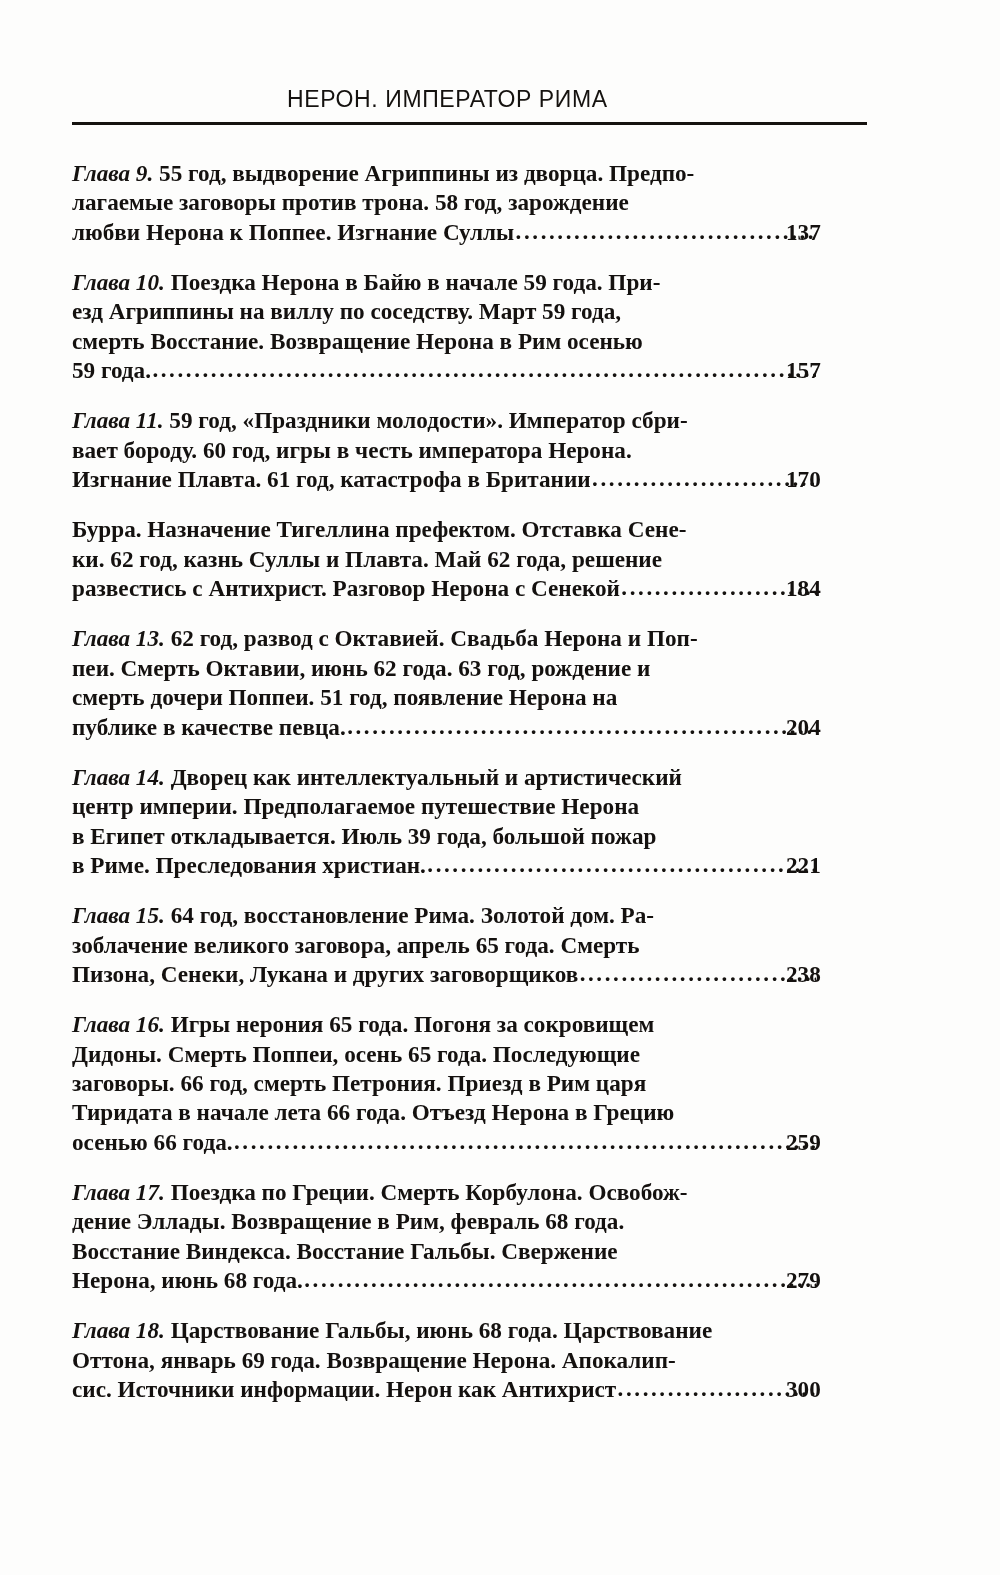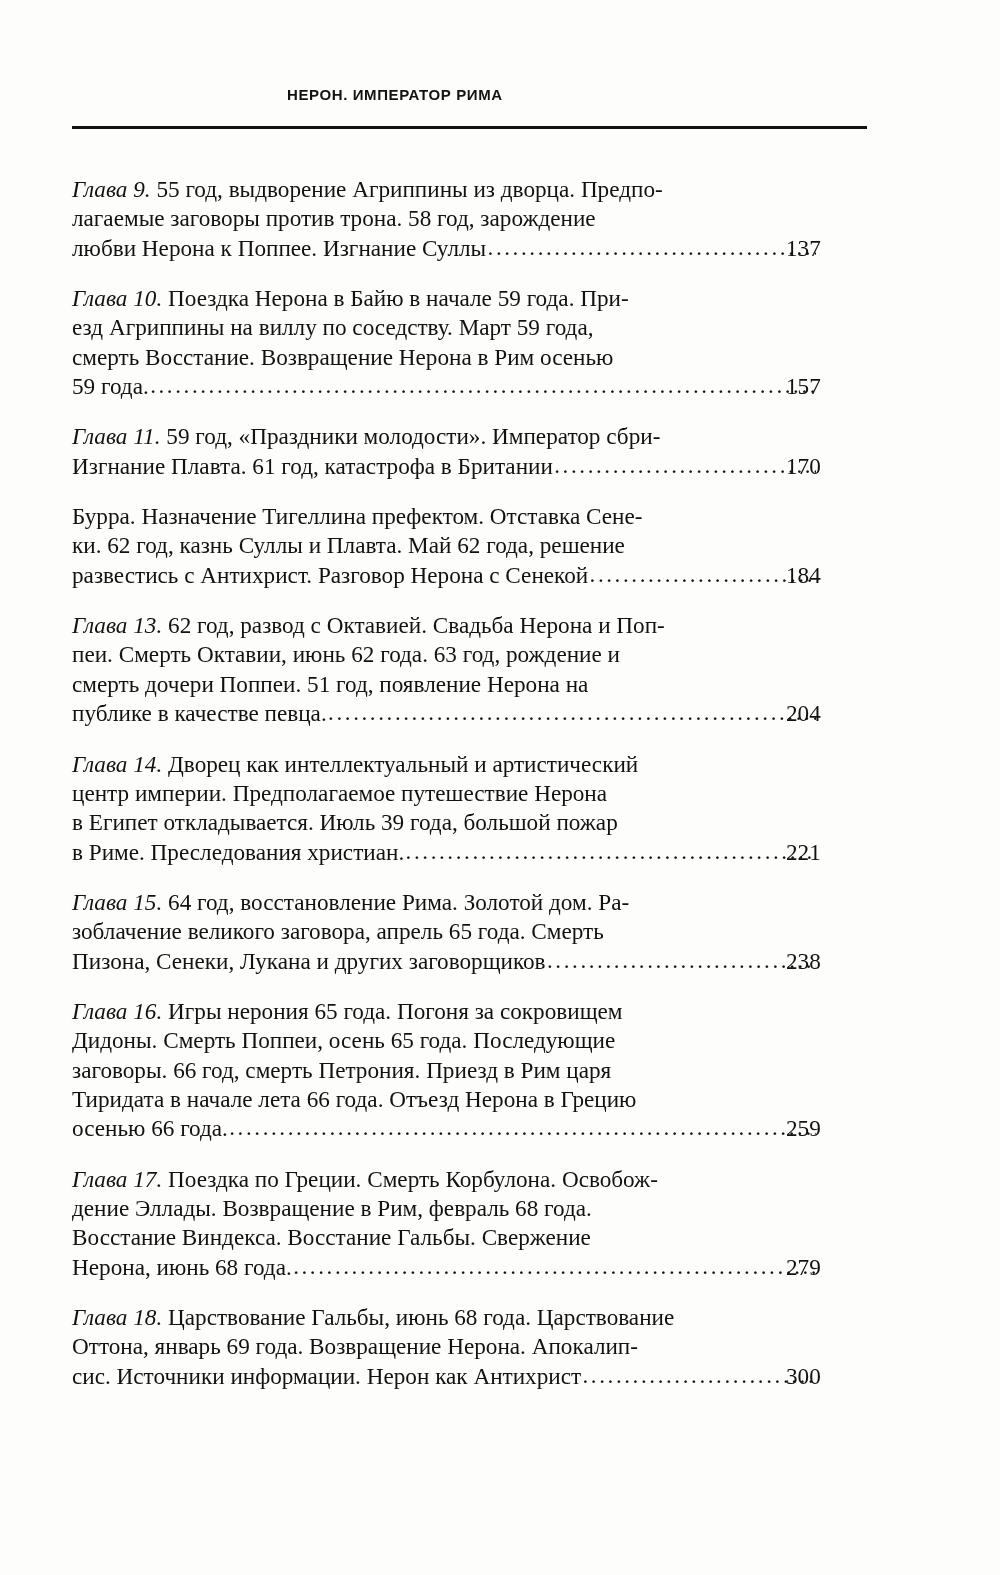--- a/index.html
+++ b/index.html
@@ -31,12 +31,12 @@
   }
   .running-head {
     font-family: "Liberation Sans", "DejaVu Sans", sans-serif;
-    font-weight: bold;
-    font-size: 15px;
+    font-weight: normal;
+    font-size: 23px;
     letter-spacing: 0.6px;
     color: #15120f;
     padding-left: 215px;
-    padding-bottom: 23px;
+    padding-bottom: 9px;
   }
   .rule {
     border-top: 3.2px solid #15120f;

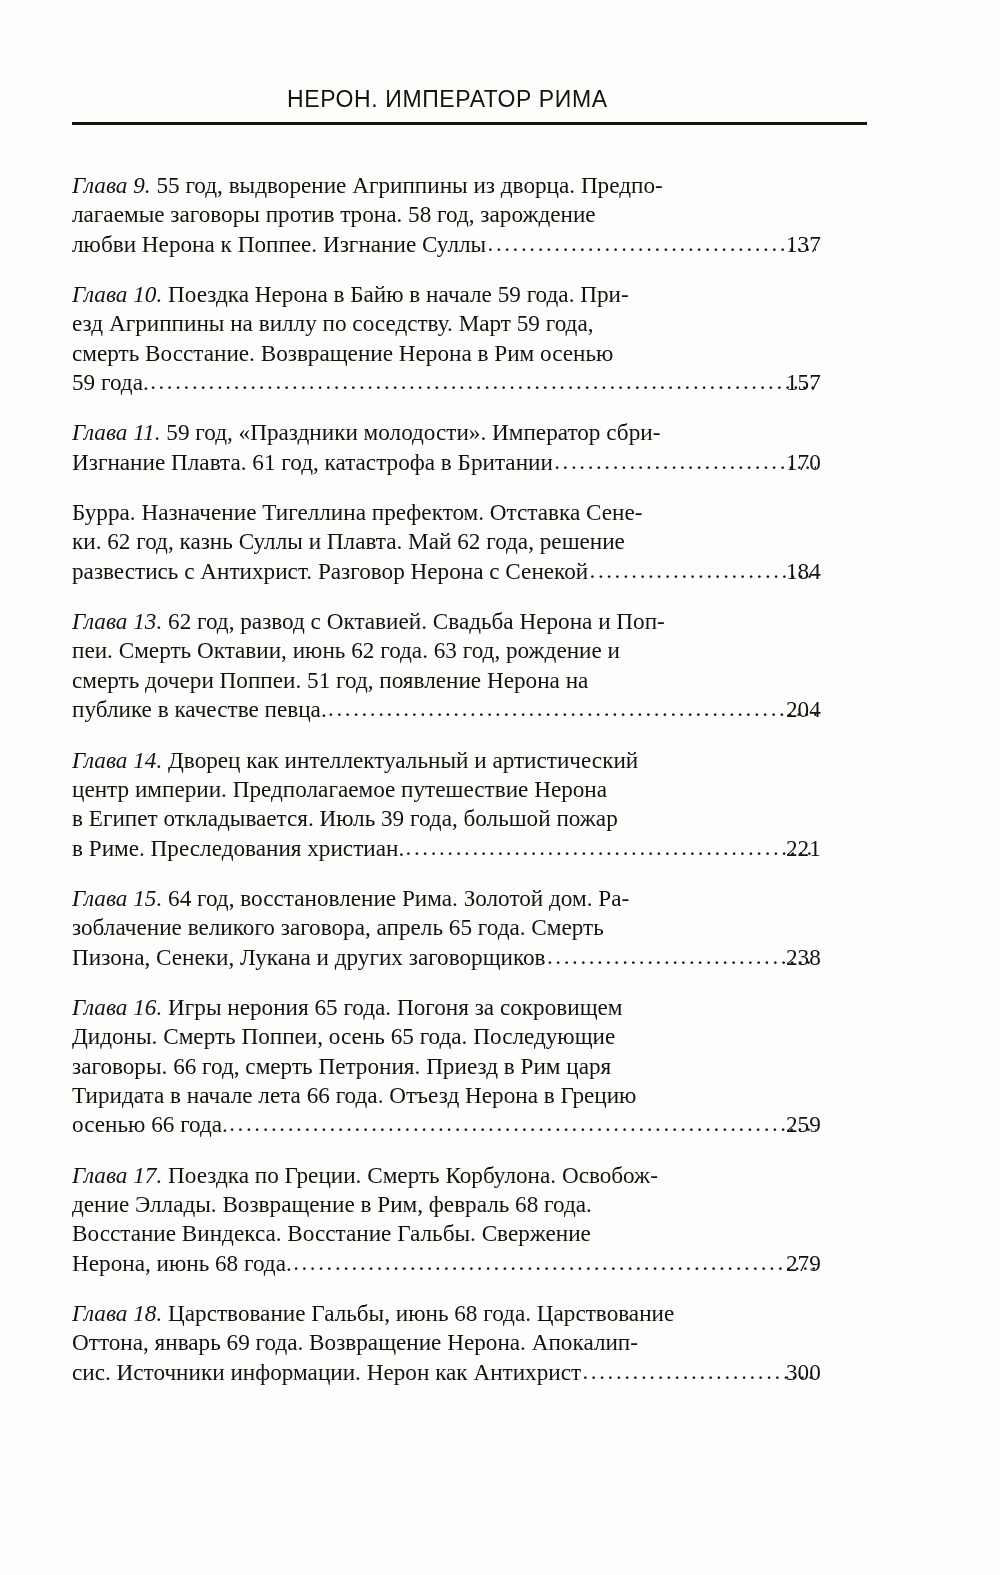--- a/index.html
+++ b/index.html
@@ -44,8 +44,9 @@
     margin-left: 0;
   }
   .toc {
-    margin-top: 46px;
+    margin-top: 34px;
     width: 800px;
+    font-weight: bold;
   }
   .entry {
     margin-bottom: 21px;

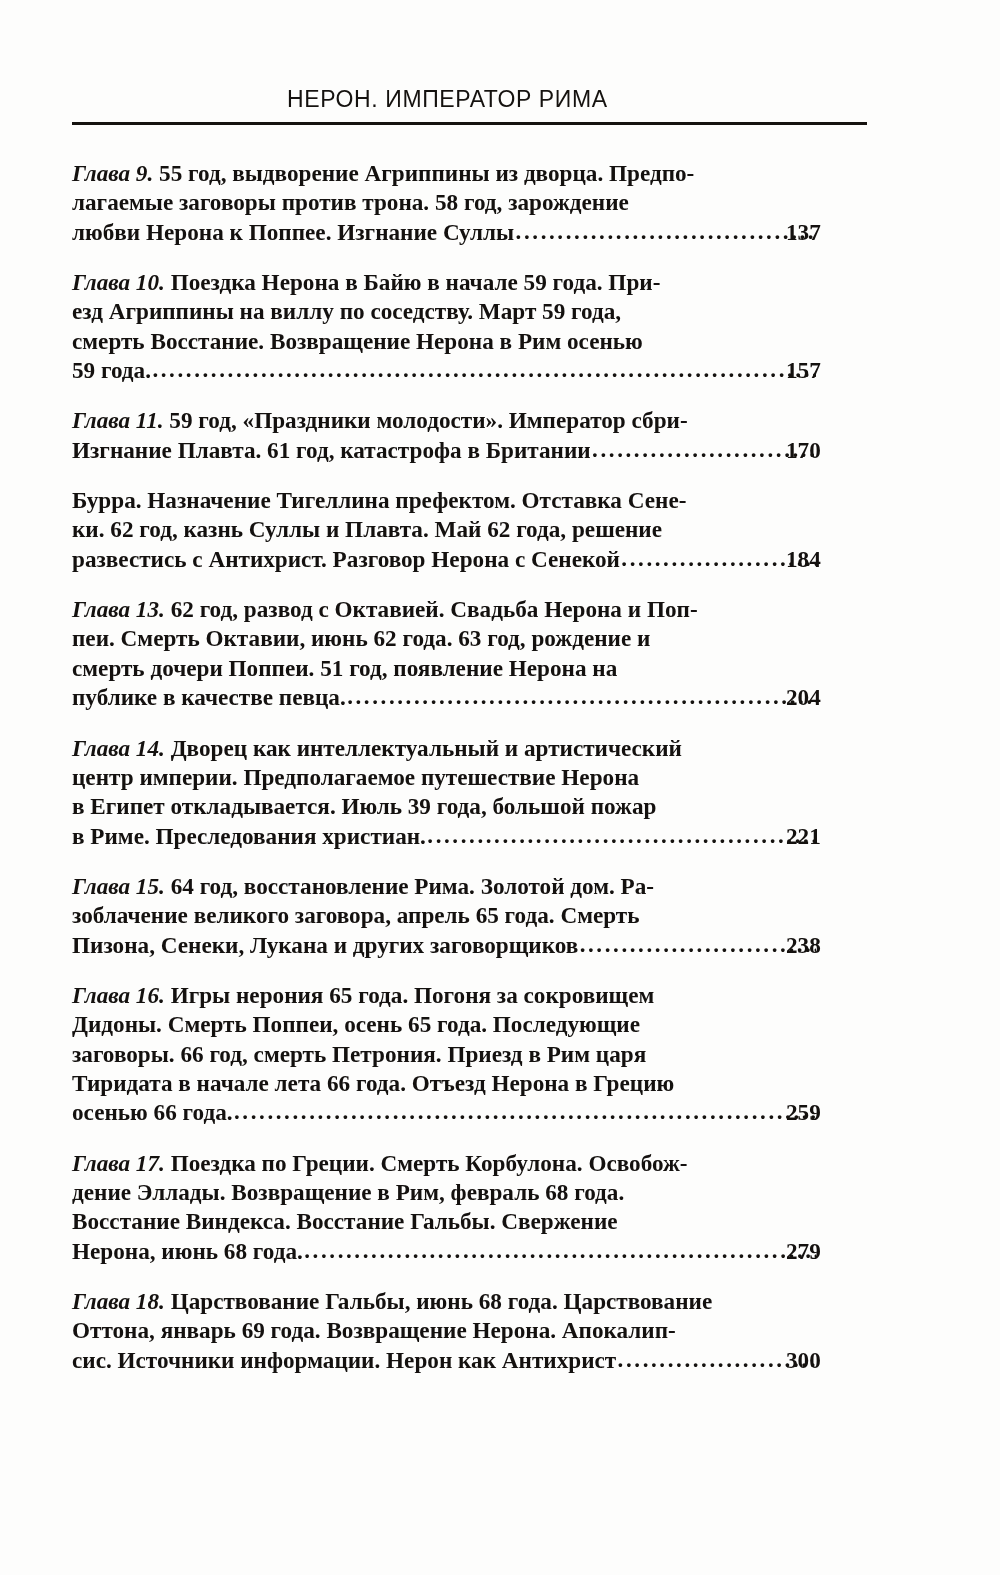--- a/index.html
+++ b/index.html
@@ -129,6 +129,7 @@
         </div>
         <div class="entry entry-hang">
           <div class="line justify"><span class="chap">Глава 11.</span><span> 59 год, «Праздники молодости». Император сбри-</span></div>
+          <div class="line justify">вает бороду. 60 год, игры в честь императора Нерона.</div>
           <div class="lastline">
             <span class="txt">Изгнание Плавта. 61 год, катастрофа в Британии</span>
             <span class="leader">........................................................................................................................</span>

